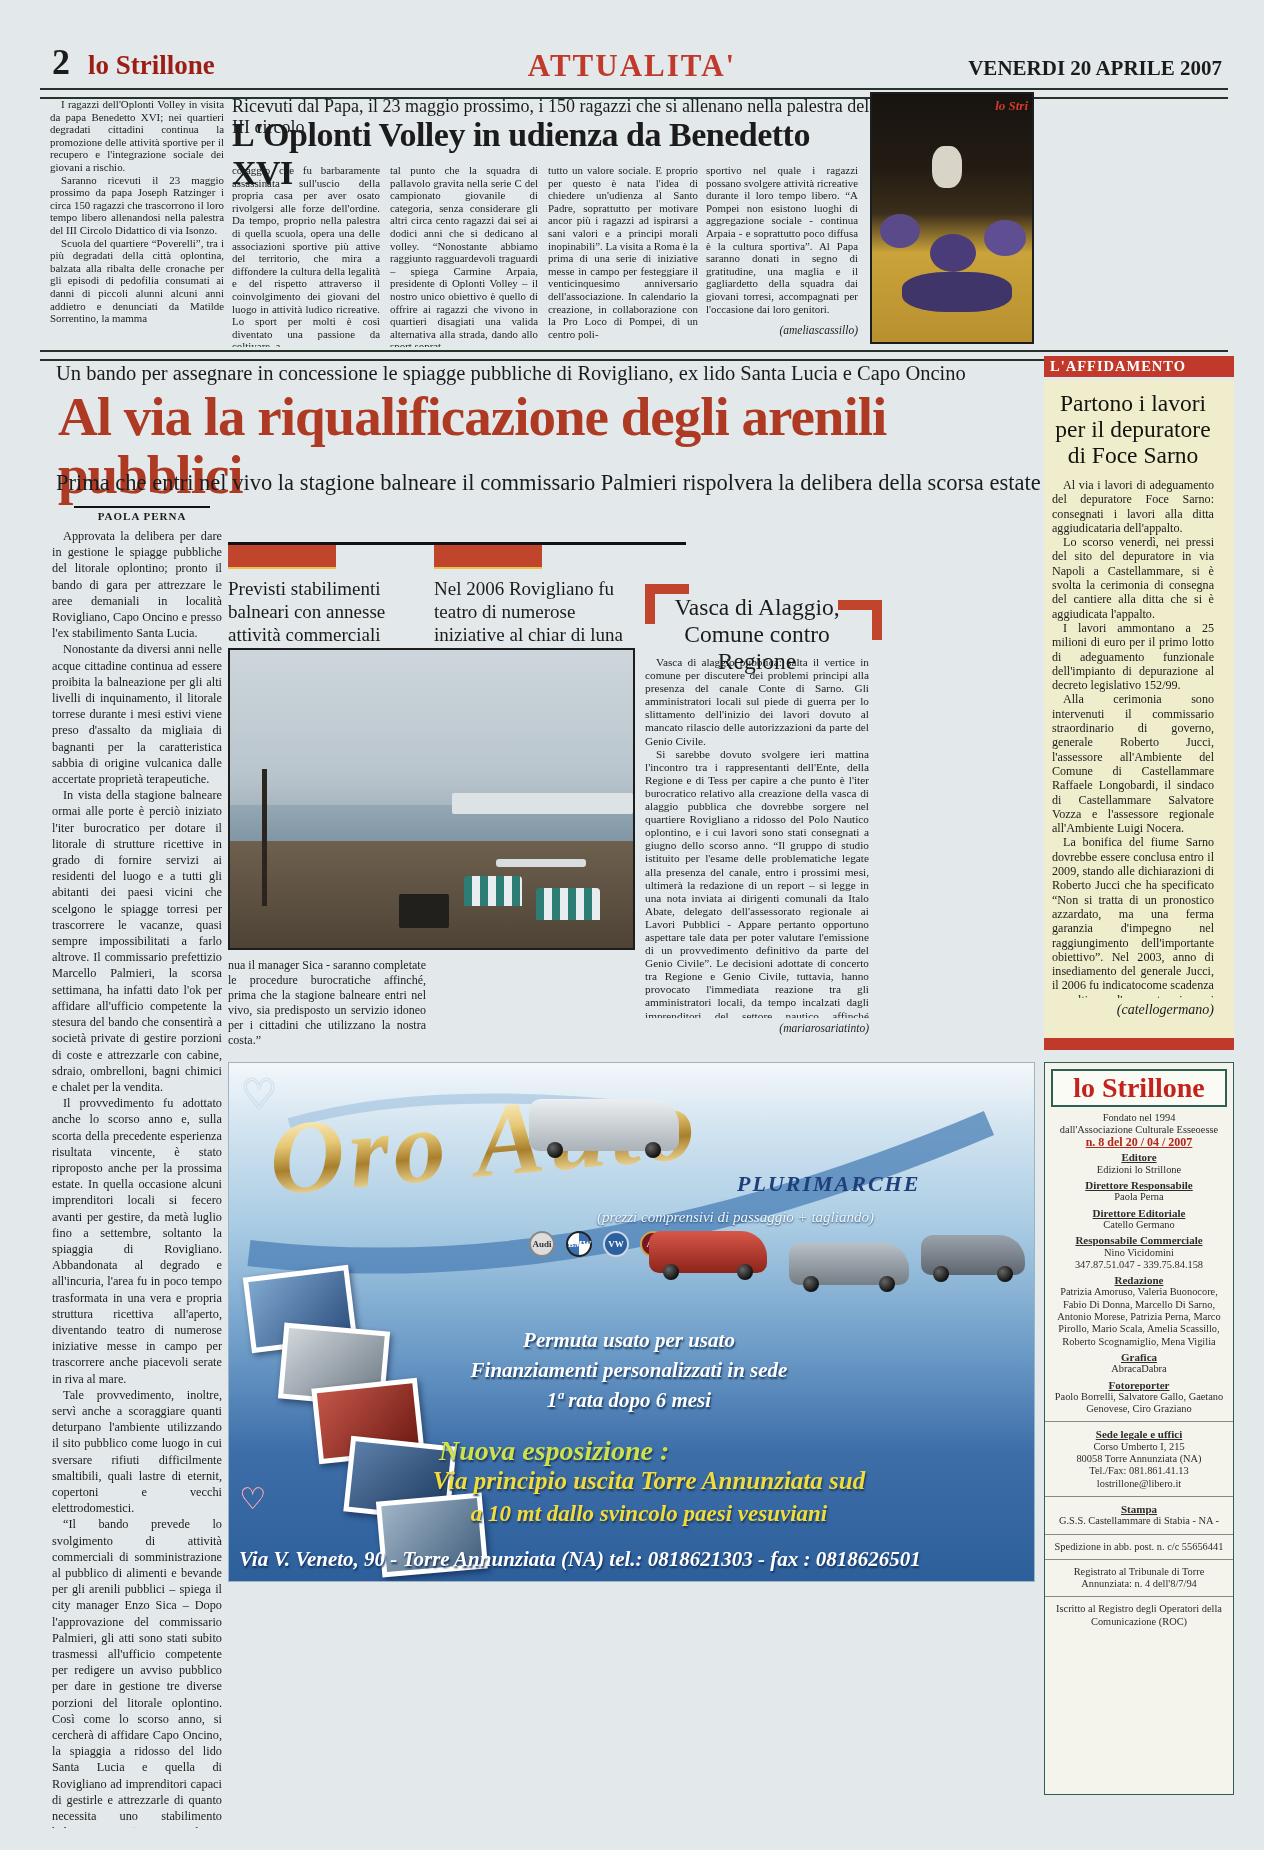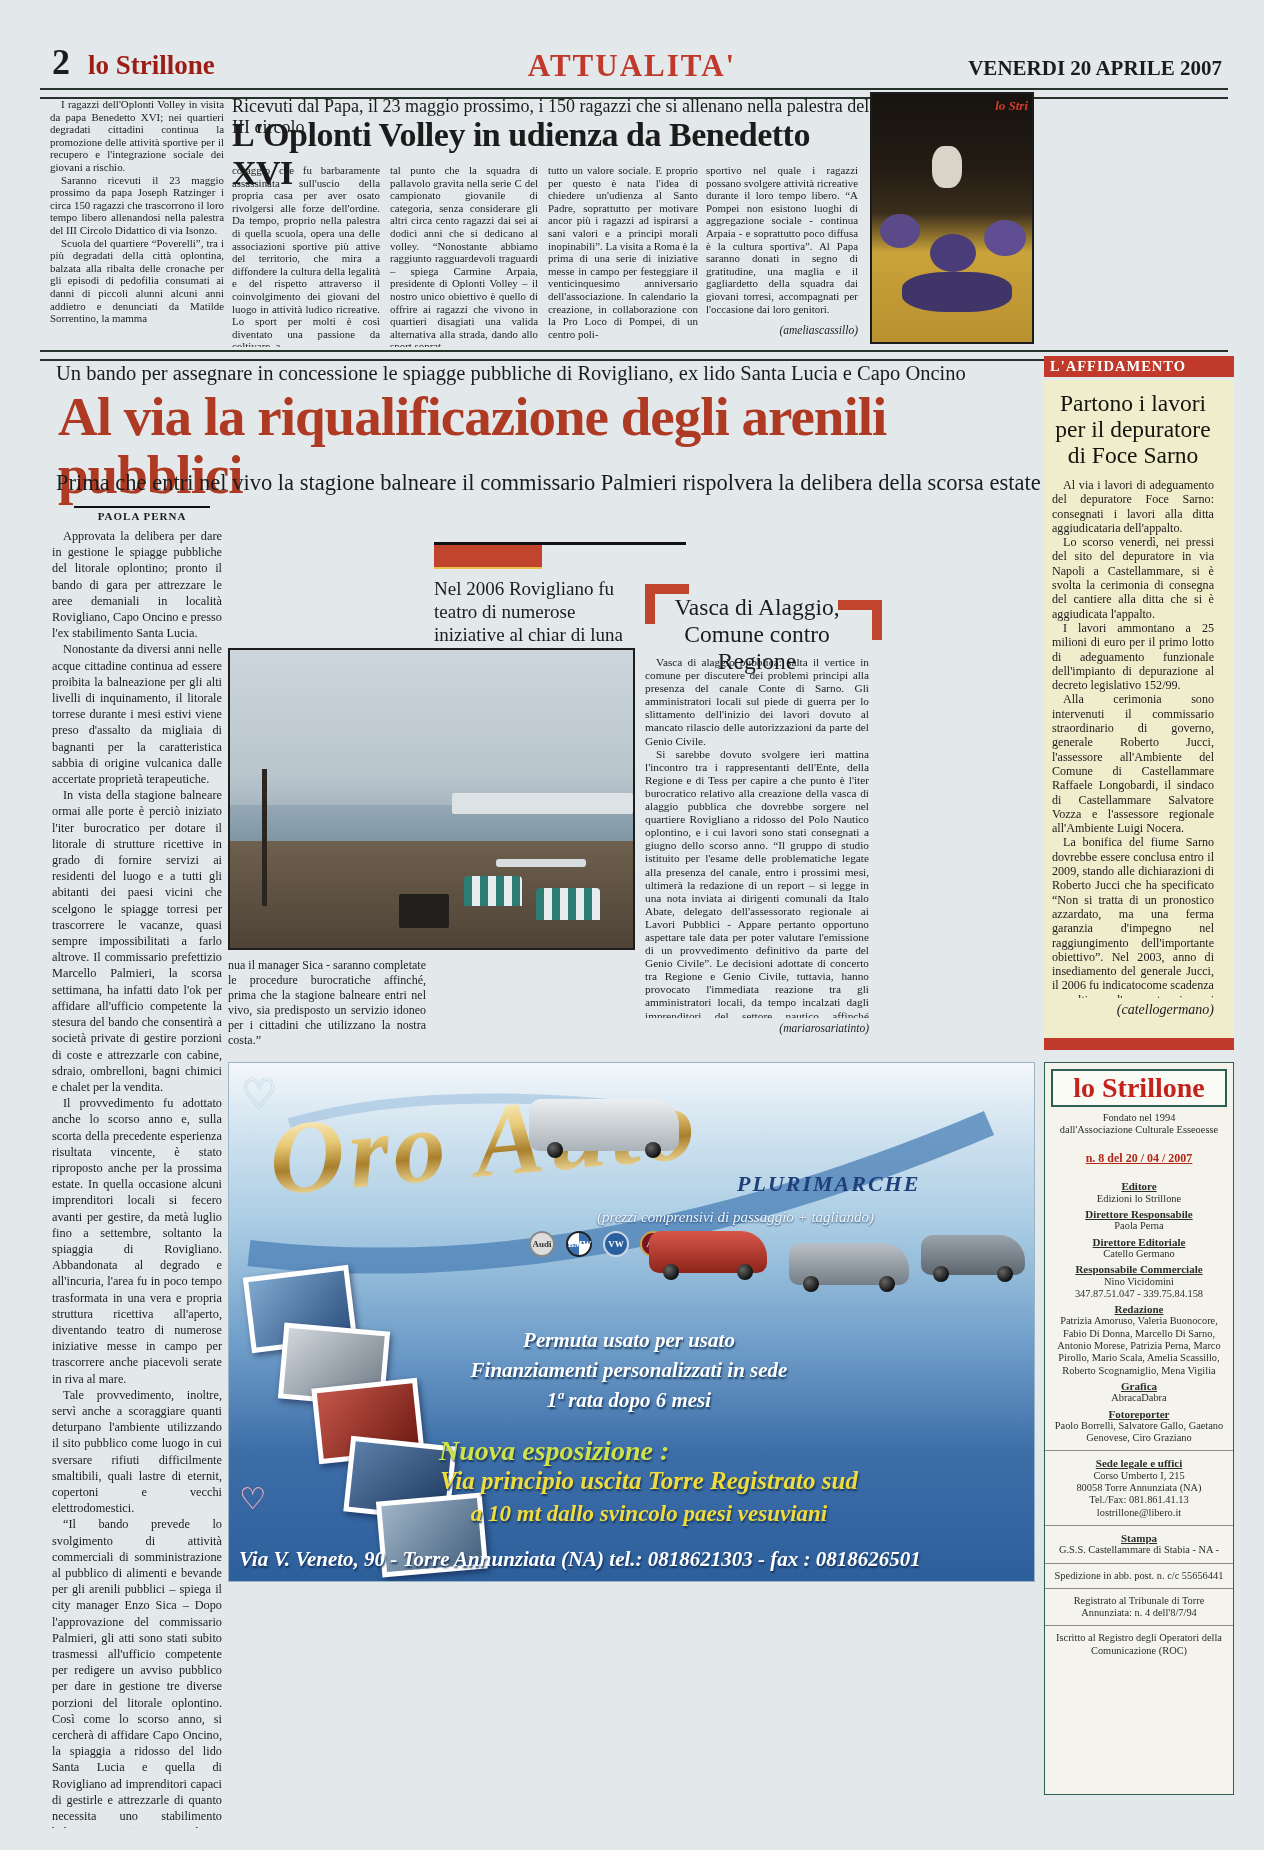--- a/index.html
+++ b/index.html
@@ -122,6 +122,11 @@
     <p>“Il bando prevede lo svolgimento di attività commerciali di somministrazione al pubblico di alimenti e bevande per gli arenili pubblici – spiega il city manager Enzo Sica – Dopo l'approvazione del commissario Palmieri, gli atti sono stati subito trasmessi all'ufficio competente per redigere un avviso pubblico per dare in gestione tre diverse porzioni del litorale oplontino. Così come lo scorso anno, si cercherà di affidare Capo Oncino, la spiaggia a ridosso del lido Santa Lucia e quella di Rovigliano ad imprenditori capaci di gestirle e attrezzarle di quanto necessita uno stabilimento balneare”. “Entro alcune settimane – conti-</p>
   </div>
 
+  <div class="abs" style="left:228px;top:542px;width:252px;">
+    <div class="subhead-line"></div>
+    <div class="subhead-tab" style="width:108px;"></div>
+    <div class="subhead-text" style="margin-top:8px;width:200px;">Previsti stabilimenti balneari con annesse attività commerciali</div>
+  </div>
 
   <div class="abs" style="left:434px;top:542px;width:252px;">
     <div class="subhead-line"></div>

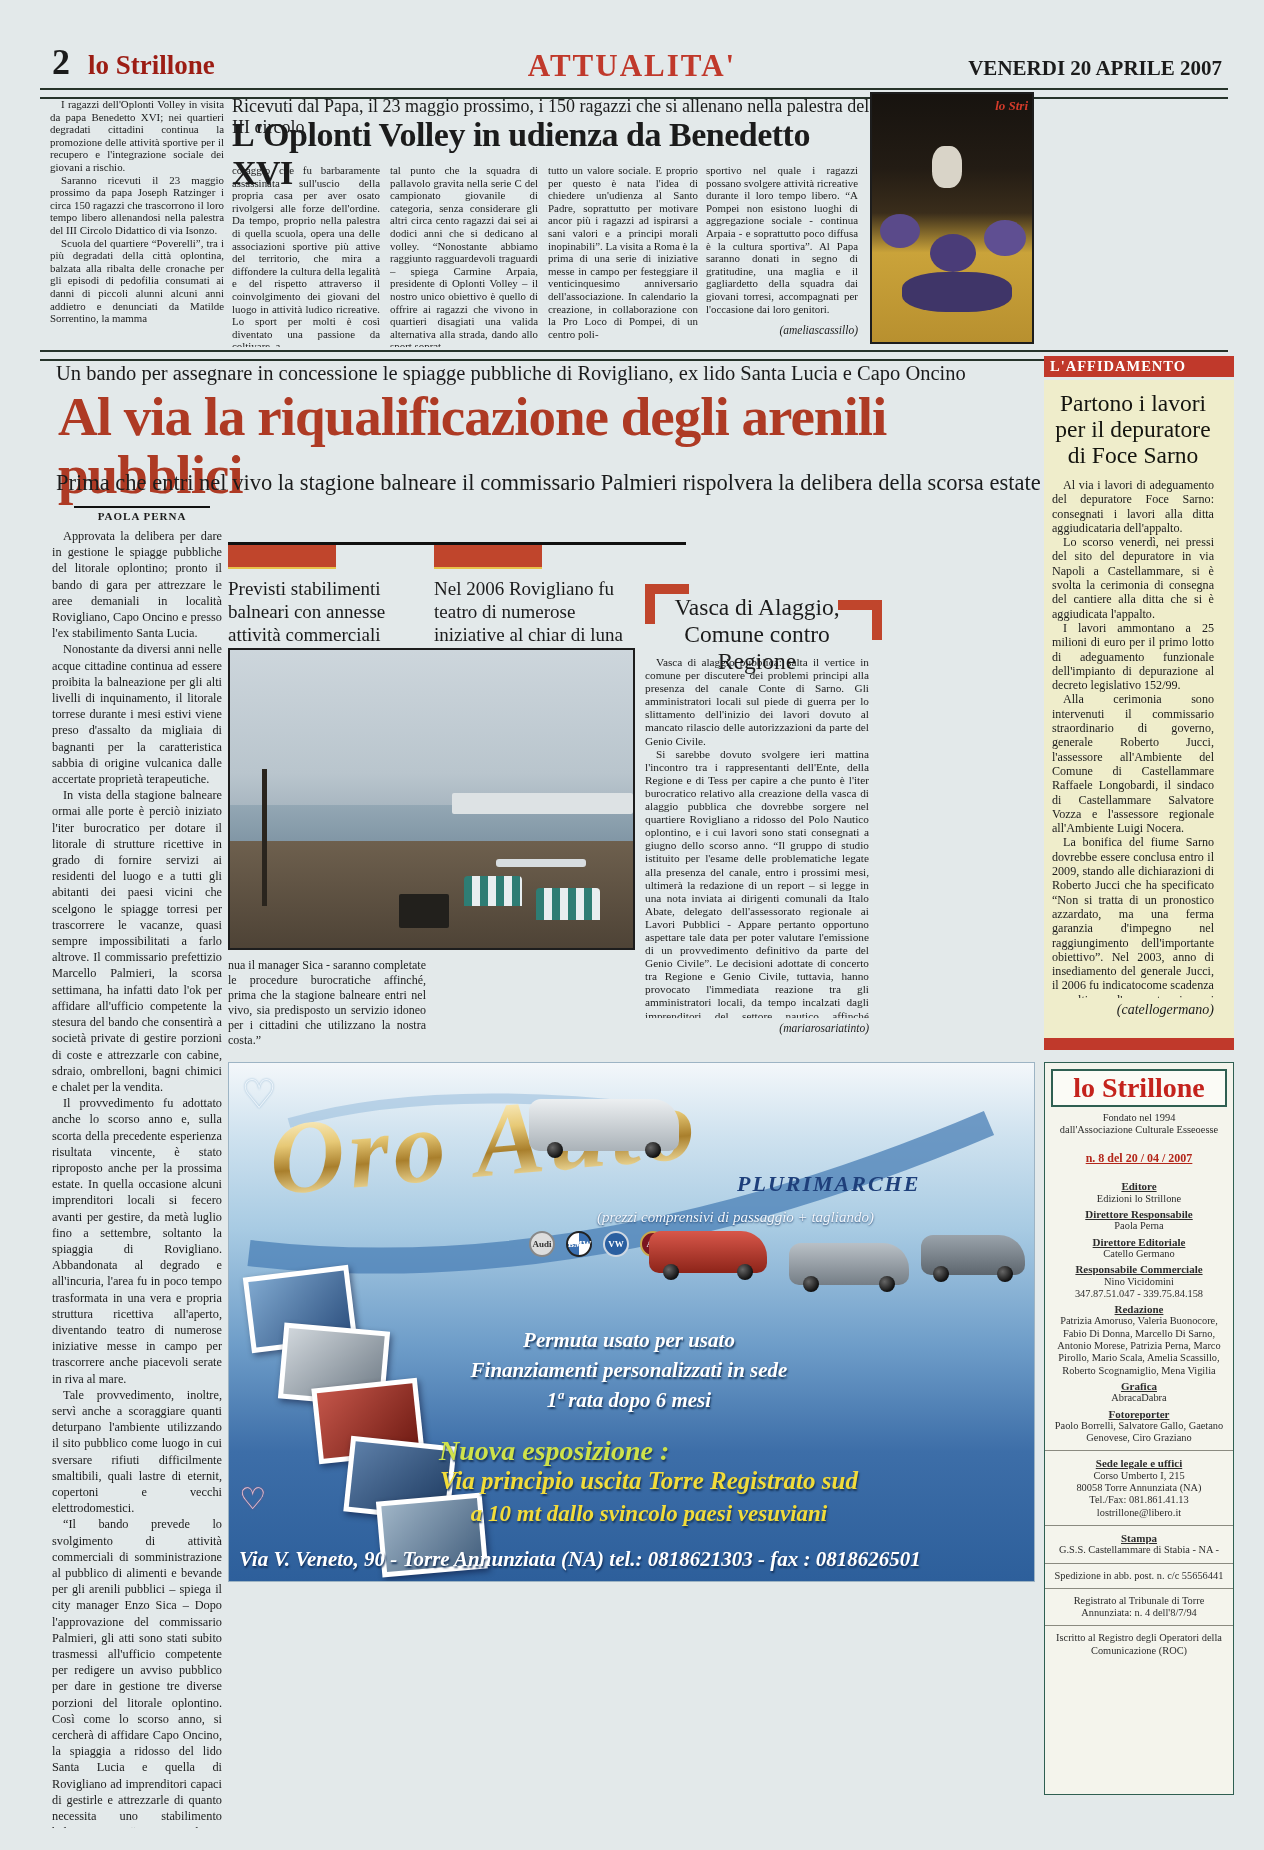--- a/index.html
+++ b/index.html
@@ -44,7 +44,7 @@
   .colo .title{border:2.5px solid #2f5f52;background:#fbfbf6;color:#c4231d;font-size:28px;font-weight:bold;
         line-height:1.2;margin-bottom:5px;}
   .colo .hd{font-weight:bold;text-decoration:underline;font-size:11px;margin-top:3px;}
-  .colo .red{color:#b3261a;font-weight:bold;text-decoration:underline;font-size:12px;margin:16px 0;text-align:center;}
+  .colo .red{color:#b3261a;font-weight:bold;text-decoration:underline;font-size:12px;margin:0 0;text-align:center;}
   .colo .div{border-top:1px solid #8a8a80;margin:6px -6px;}
   
   .ad{background:linear-gradient(#f3f7fa 0%,#cfe2ef 14%,#a8cbe3 32%,#6d9cc8 55%,#3d6ea8 75%,#2d5f9b 100%);

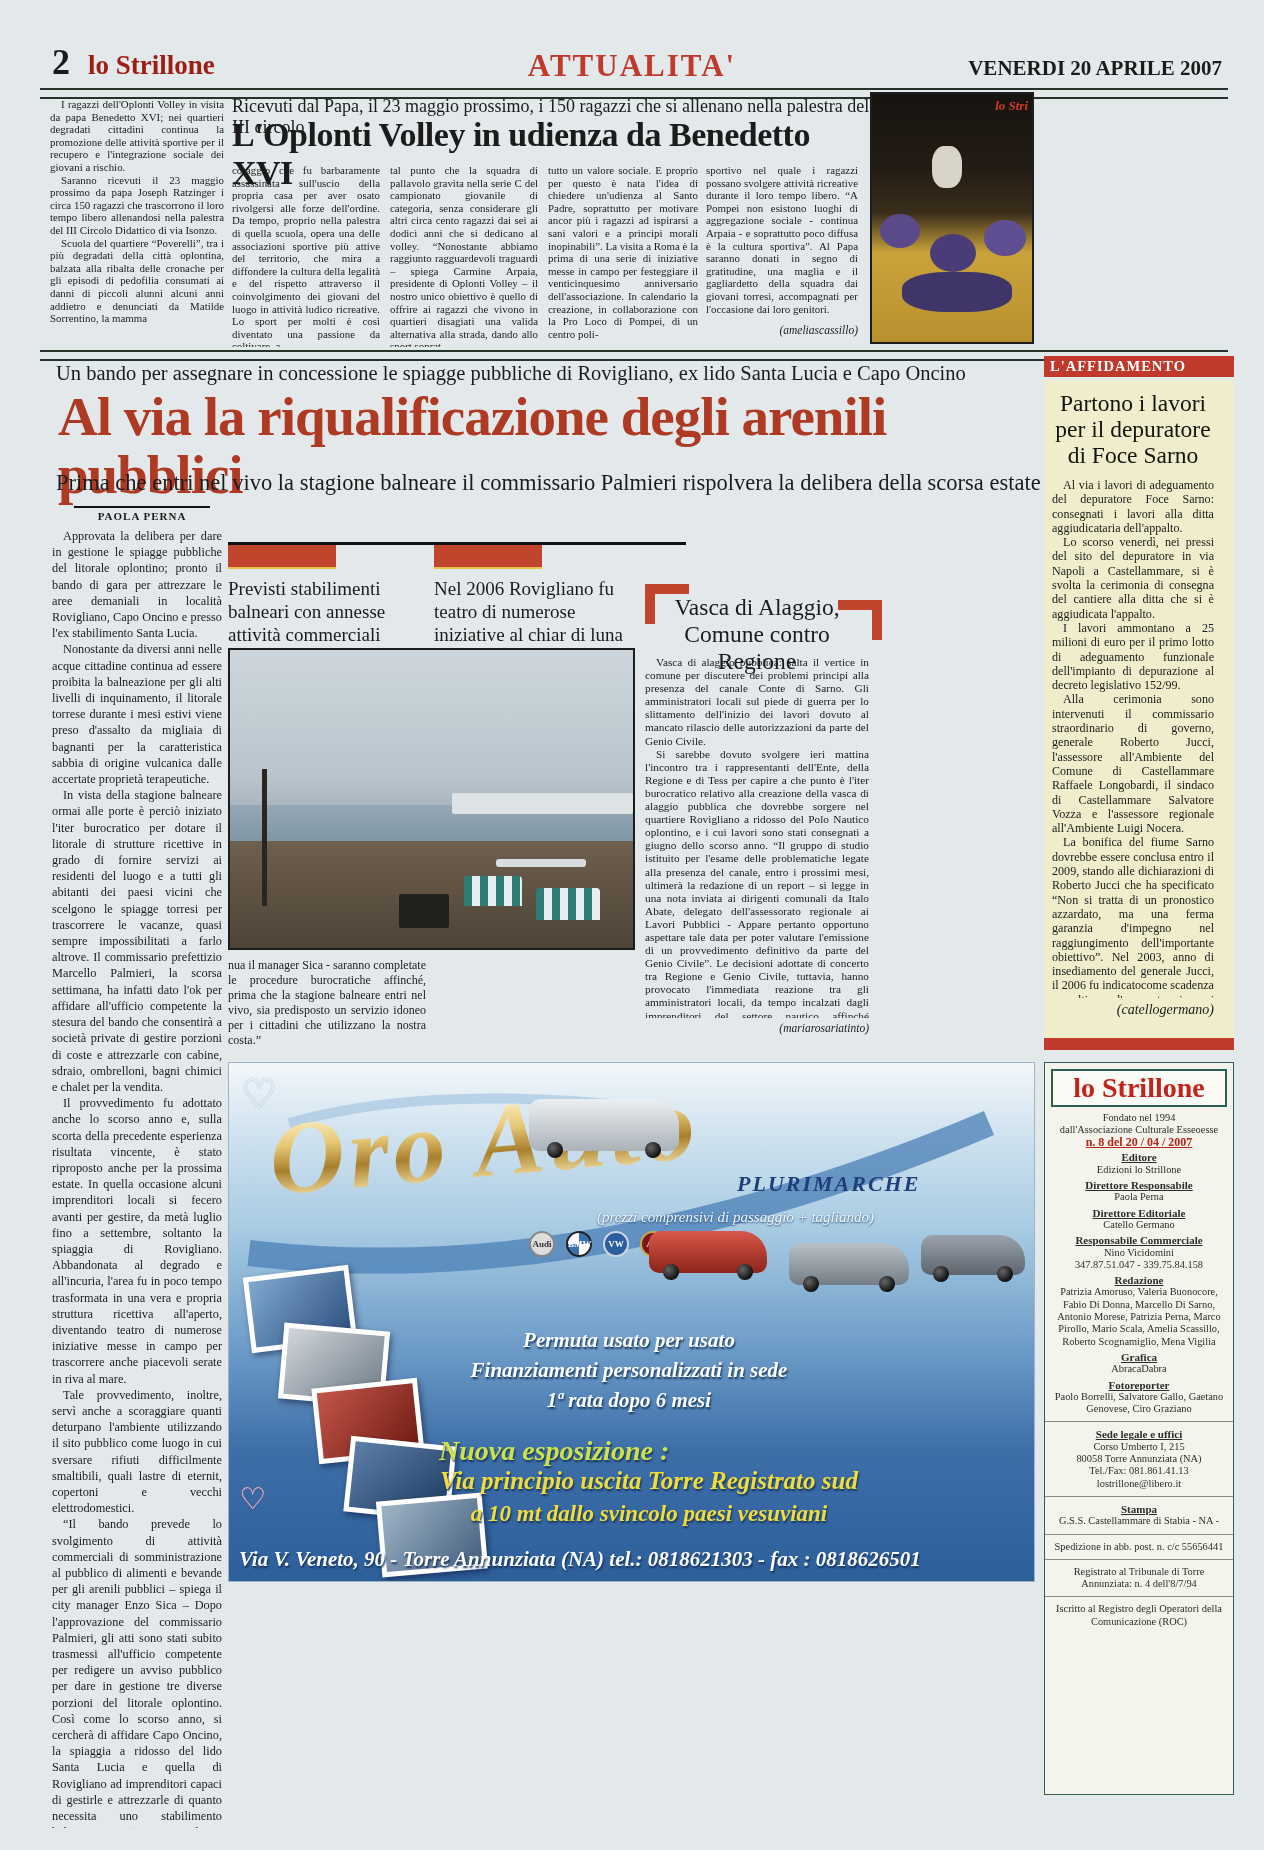--- a/index.html
+++ b/index.html
@@ -257,7 +257,7 @@
     </div>
 
     <div class="abs ad-expo1" style="left:210px;top:372px;width:420px;">Nuova esposizione :</div>
-    <div class="abs ad-expo2" style="left:190px;top:404px;width:460px;">Via principio uscita Torre Registrato sud</div>
+    <div class="abs ad-expo2" style="left:190px;top:404px;width:460px;">Via principio uscita Torre Annunziata sud</div>
     <div class="abs ad-expo2" style="left:190px;top:438px;width:460px;font-size:23px;">a 10 mt dallo svincolo paesi vesuviani</div>
 
     <div class="abs ad-addr" style="left:10px;top:484px;width:790px;">Via V. Veneto, 90 - Torre Annunziata (NA) tel.: 0818621303 - fax : 0818626501</div>

